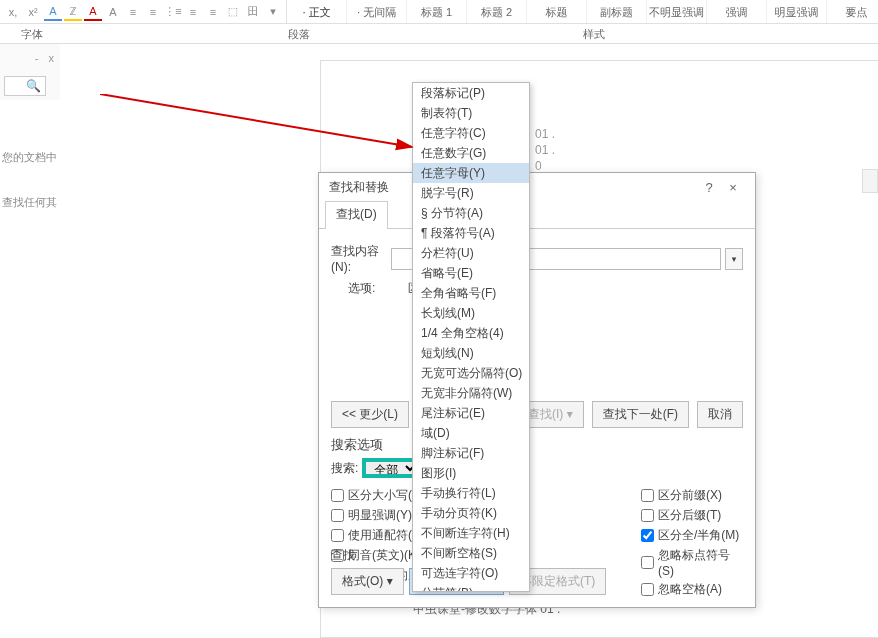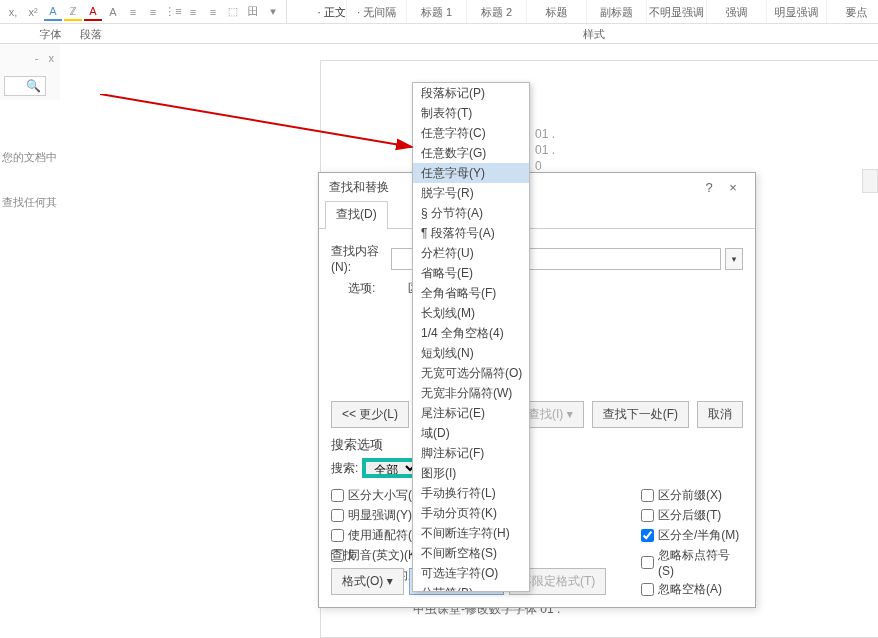--- a/index.html
+++ b/index.html
@@ -10,7 +10,7 @@
     .ribbon-icon { width: 18px; height: 18px; display: inline-flex; align-items: center; justify-content: center; font-size: 11px; color: #888; }
     .ribbon-styles { flex: 1; display: flex; border-left: 1px solid #e0e0e0; }
     .style-item { width: 60px; text-align: center; line-height: 24px; font-size: 11px; color: #666; border-right: 1px solid #f0f0f0; cursor: pointer; }
-    .style-item.normal { color: #333; text-align: right; }
+    .style-item.normal { color: #333; }
     
     .ribbon-labels { display: flex; height: 20px; border-bottom: 1px solid #ddd; }
     .ribbon-label-font { width: 80px; text-align: center; line-height: 20px; font-size: 11px; color: #666; padding-left: 21px; }

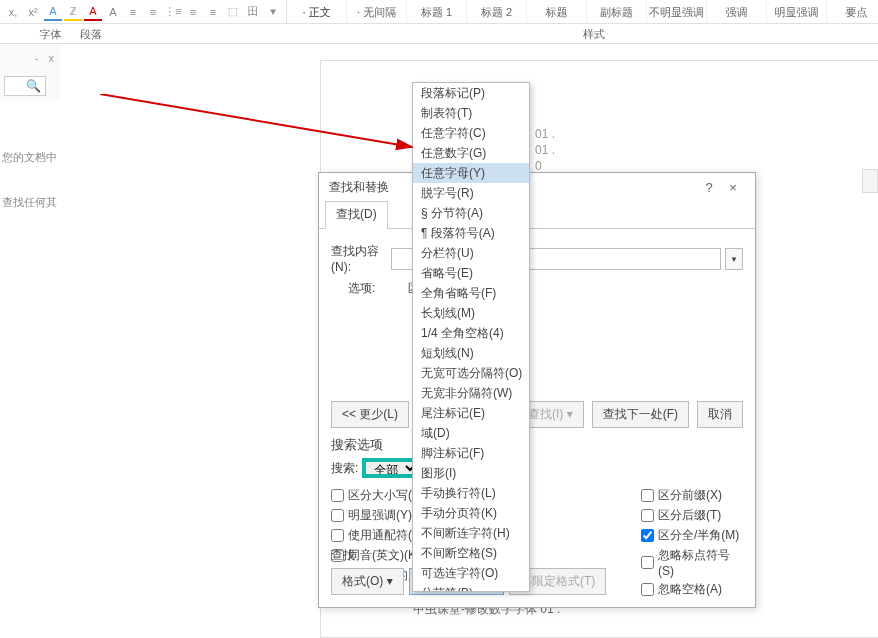--- a/index.html
+++ b/index.html
@@ -13,7 +13,7 @@
     .style-item.normal { color: #333; }
     
     .ribbon-labels { display: flex; height: 20px; border-bottom: 1px solid #ddd; }
-    .ribbon-label-font { width: 80px; text-align: center; line-height: 20px; font-size: 11px; color: #666; padding-left: 21px; }
+    .ribbon-label-font { width: 80px; text-align: left; line-height: 20px; font-size: 11px; color: #666; padding-left: 21px; }
     .ribbon-label-para { width: 230px; text-align: left; line-height: 20px; font-size: 11px; color: #666; }
     .ribbon-label-style { flex: 1; text-align: center; line-height: 20px; font-size: 11px; color: #666; }
     

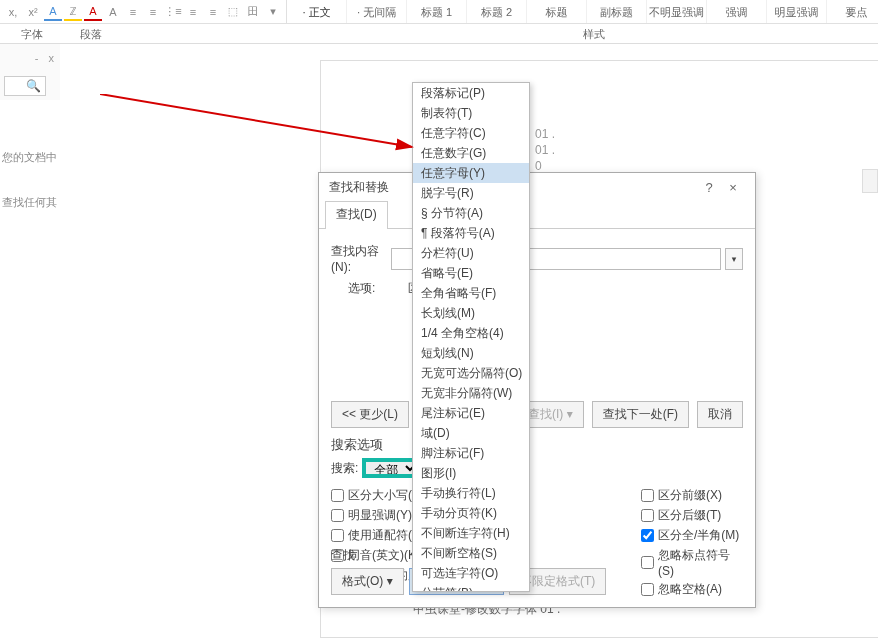--- a/index.html
+++ b/index.html
@@ -14,7 +14,7 @@
     
     .ribbon-labels { display: flex; height: 20px; border-bottom: 1px solid #ddd; }
     .ribbon-label-font { width: 80px; text-align: left; line-height: 20px; font-size: 11px; color: #666; padding-left: 21px; }
-    .ribbon-label-para { width: 230px; text-align: left; line-height: 20px; font-size: 11px; color: #666; }
+    .ribbon-label-para { width: 230px; text-align: right; line-height: 20px; font-size: 11px; color: #666; }
     .ribbon-label-style { flex: 1; text-align: center; line-height: 20px; font-size: 11px; color: #666; }
     
     .nav-pane { position: absolute; left: 0; top: 44px; width: 60px; background: #fafafa; }

